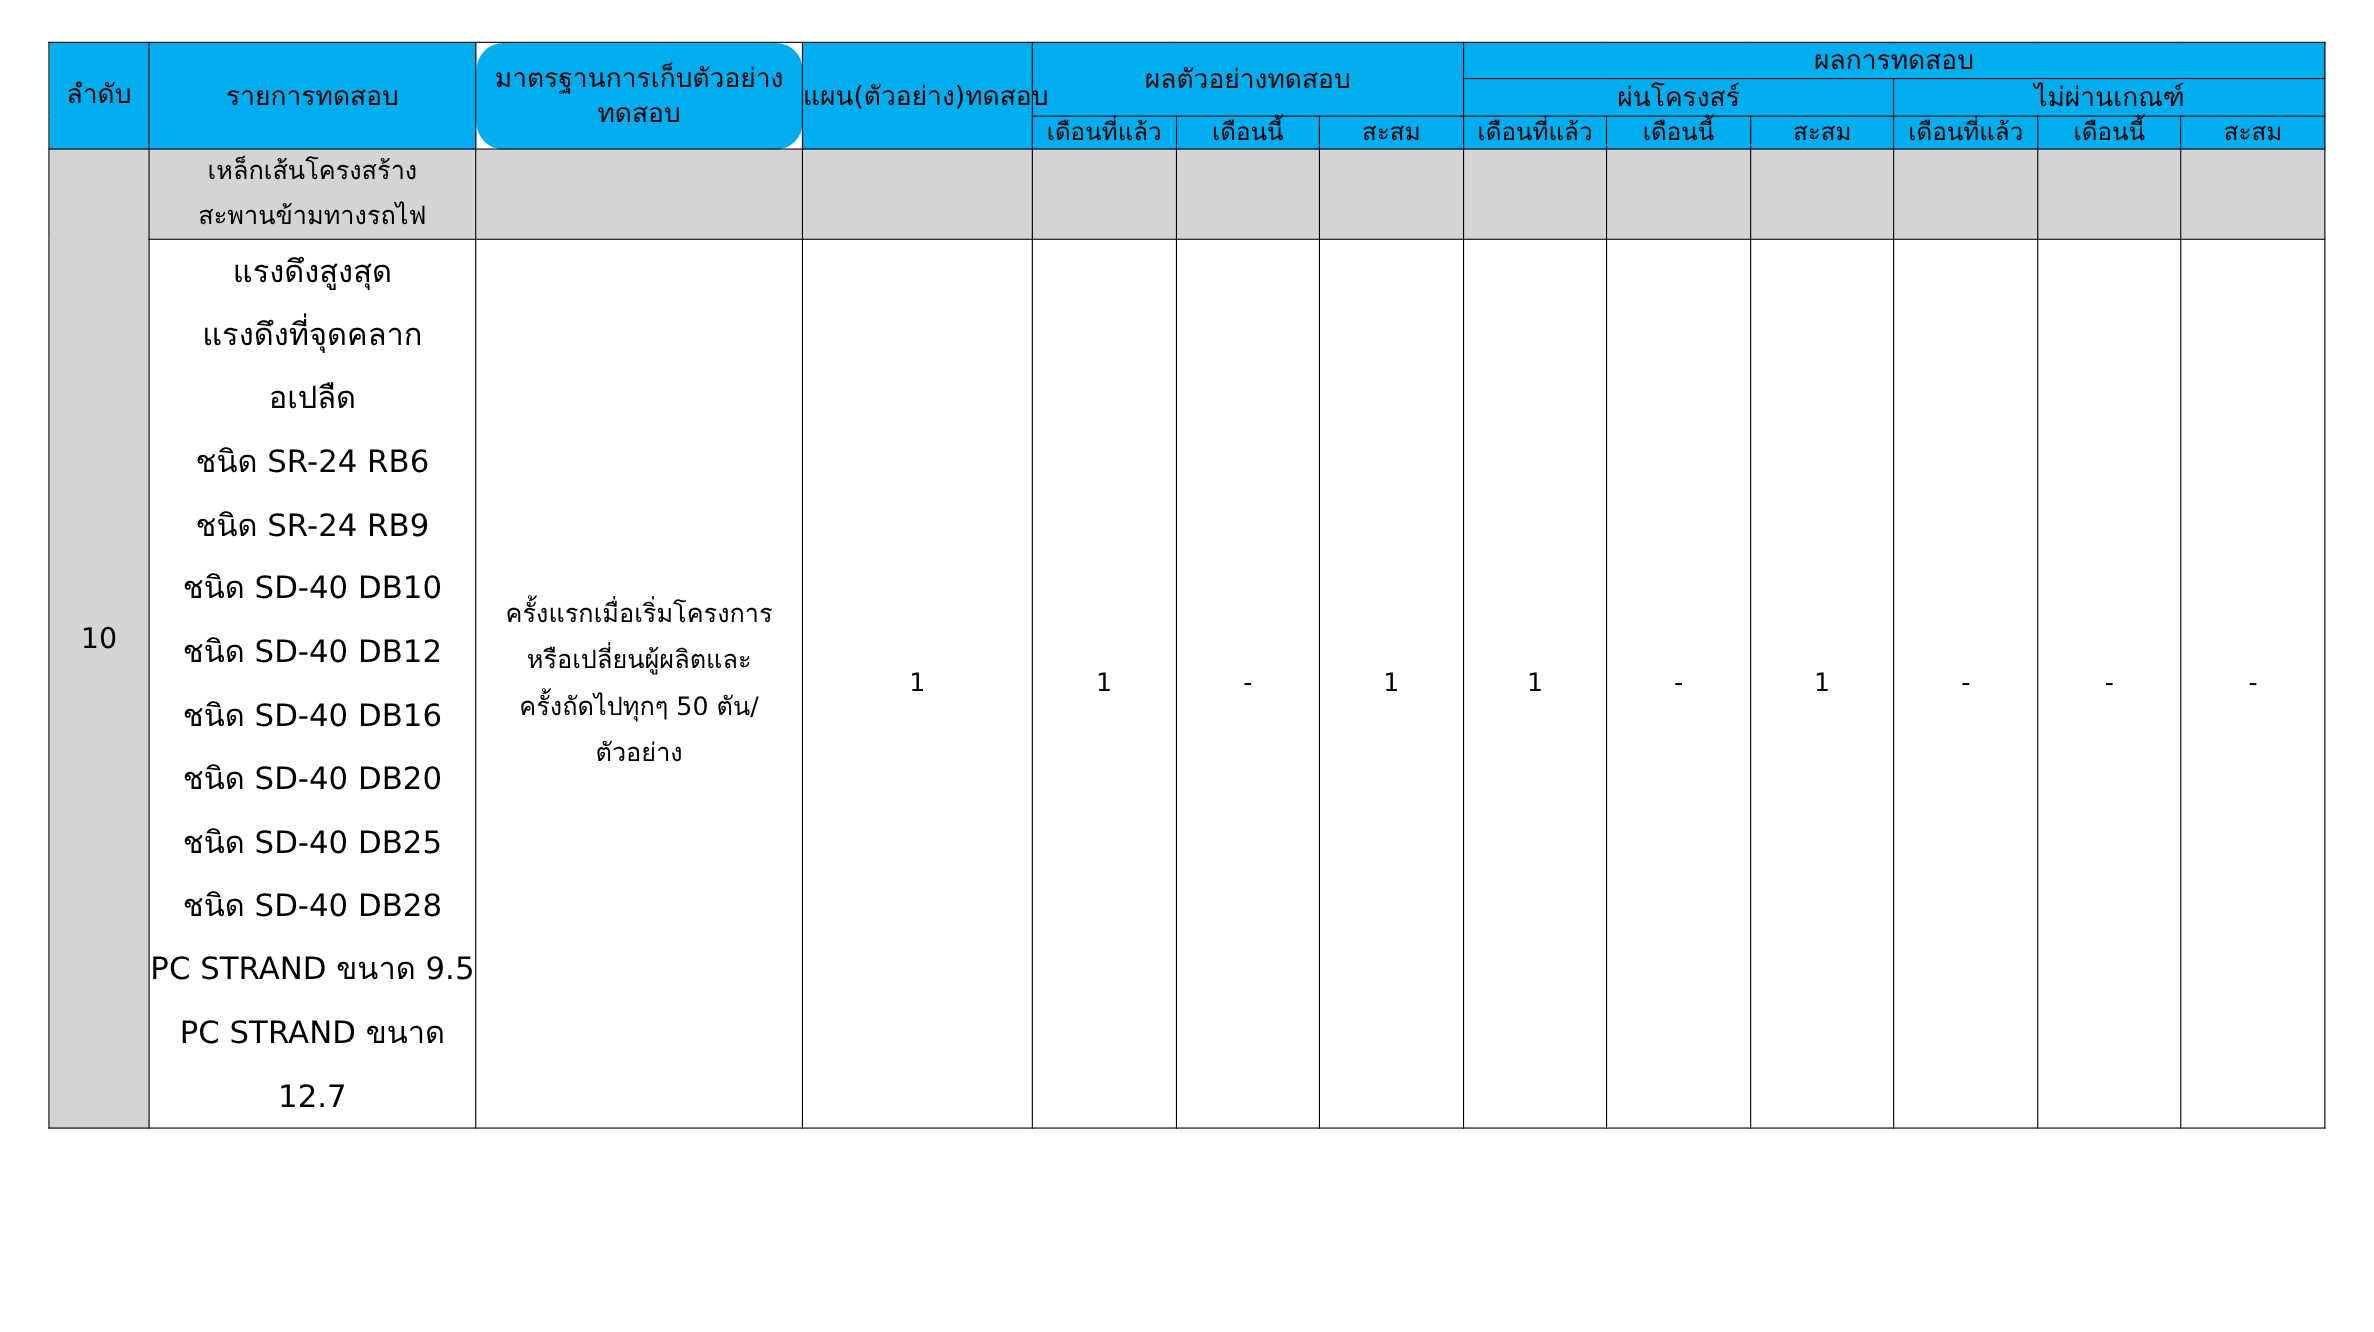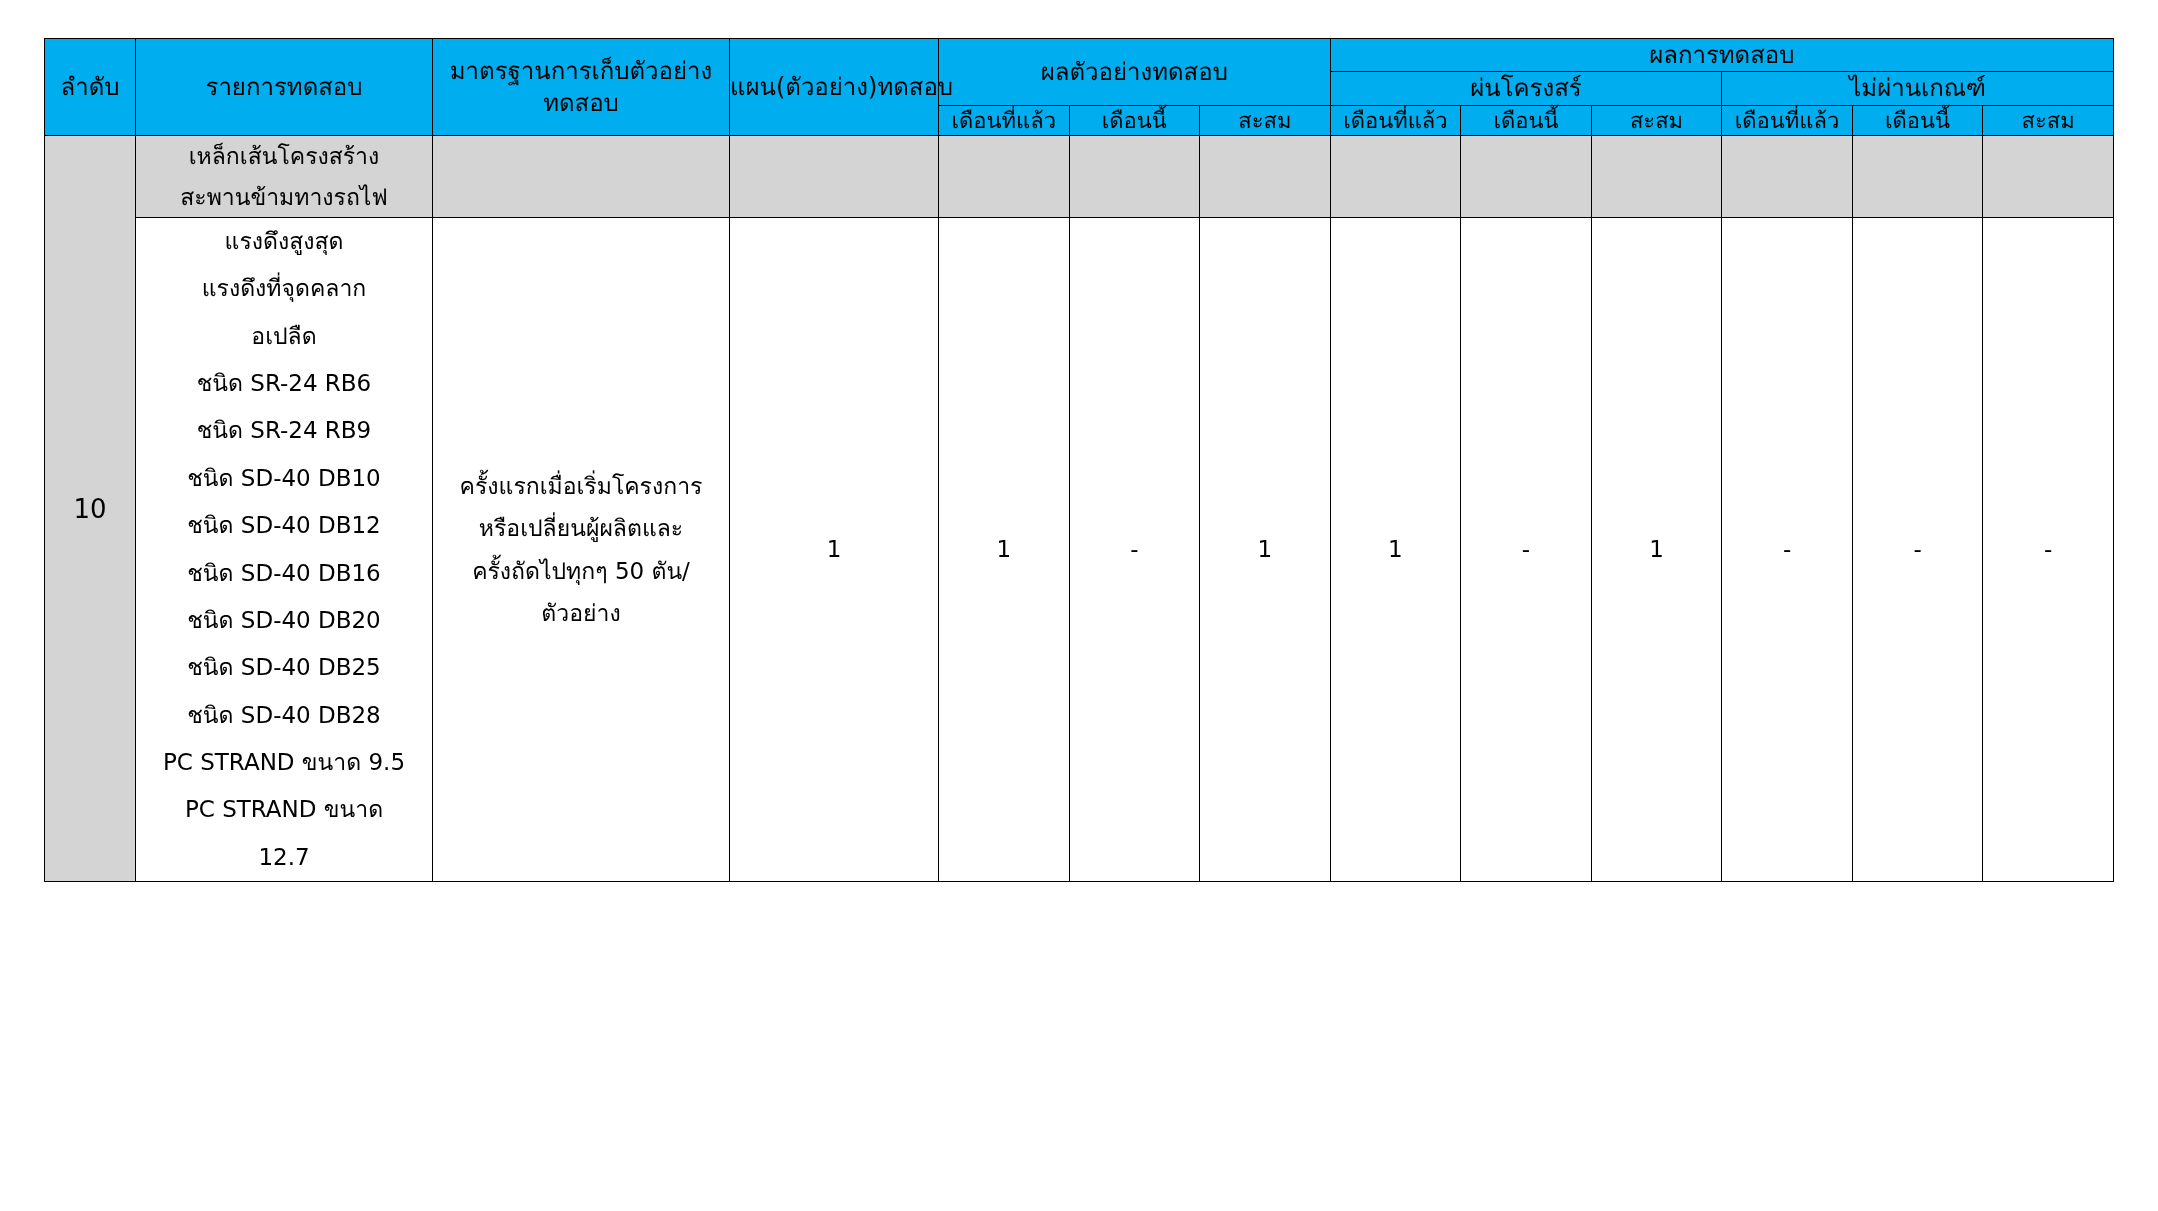--- a/index.html
+++ b/index.html
@@ -42,7 +42,7 @@
   }
   th.h-seq { width: 90px; font-family: Liberation Serif, serif; }
   th.h-item { width: 296px; }
-  th.h-std  { width: 296px; }
+  th.h-std  { width: 296px; border-radius: 25px; }
   th.h-plan { width: 208px; }
   th.h-sub  { width: 148px; margin-top: 24px; }
   th.h-sub-wide { width: 162px; }

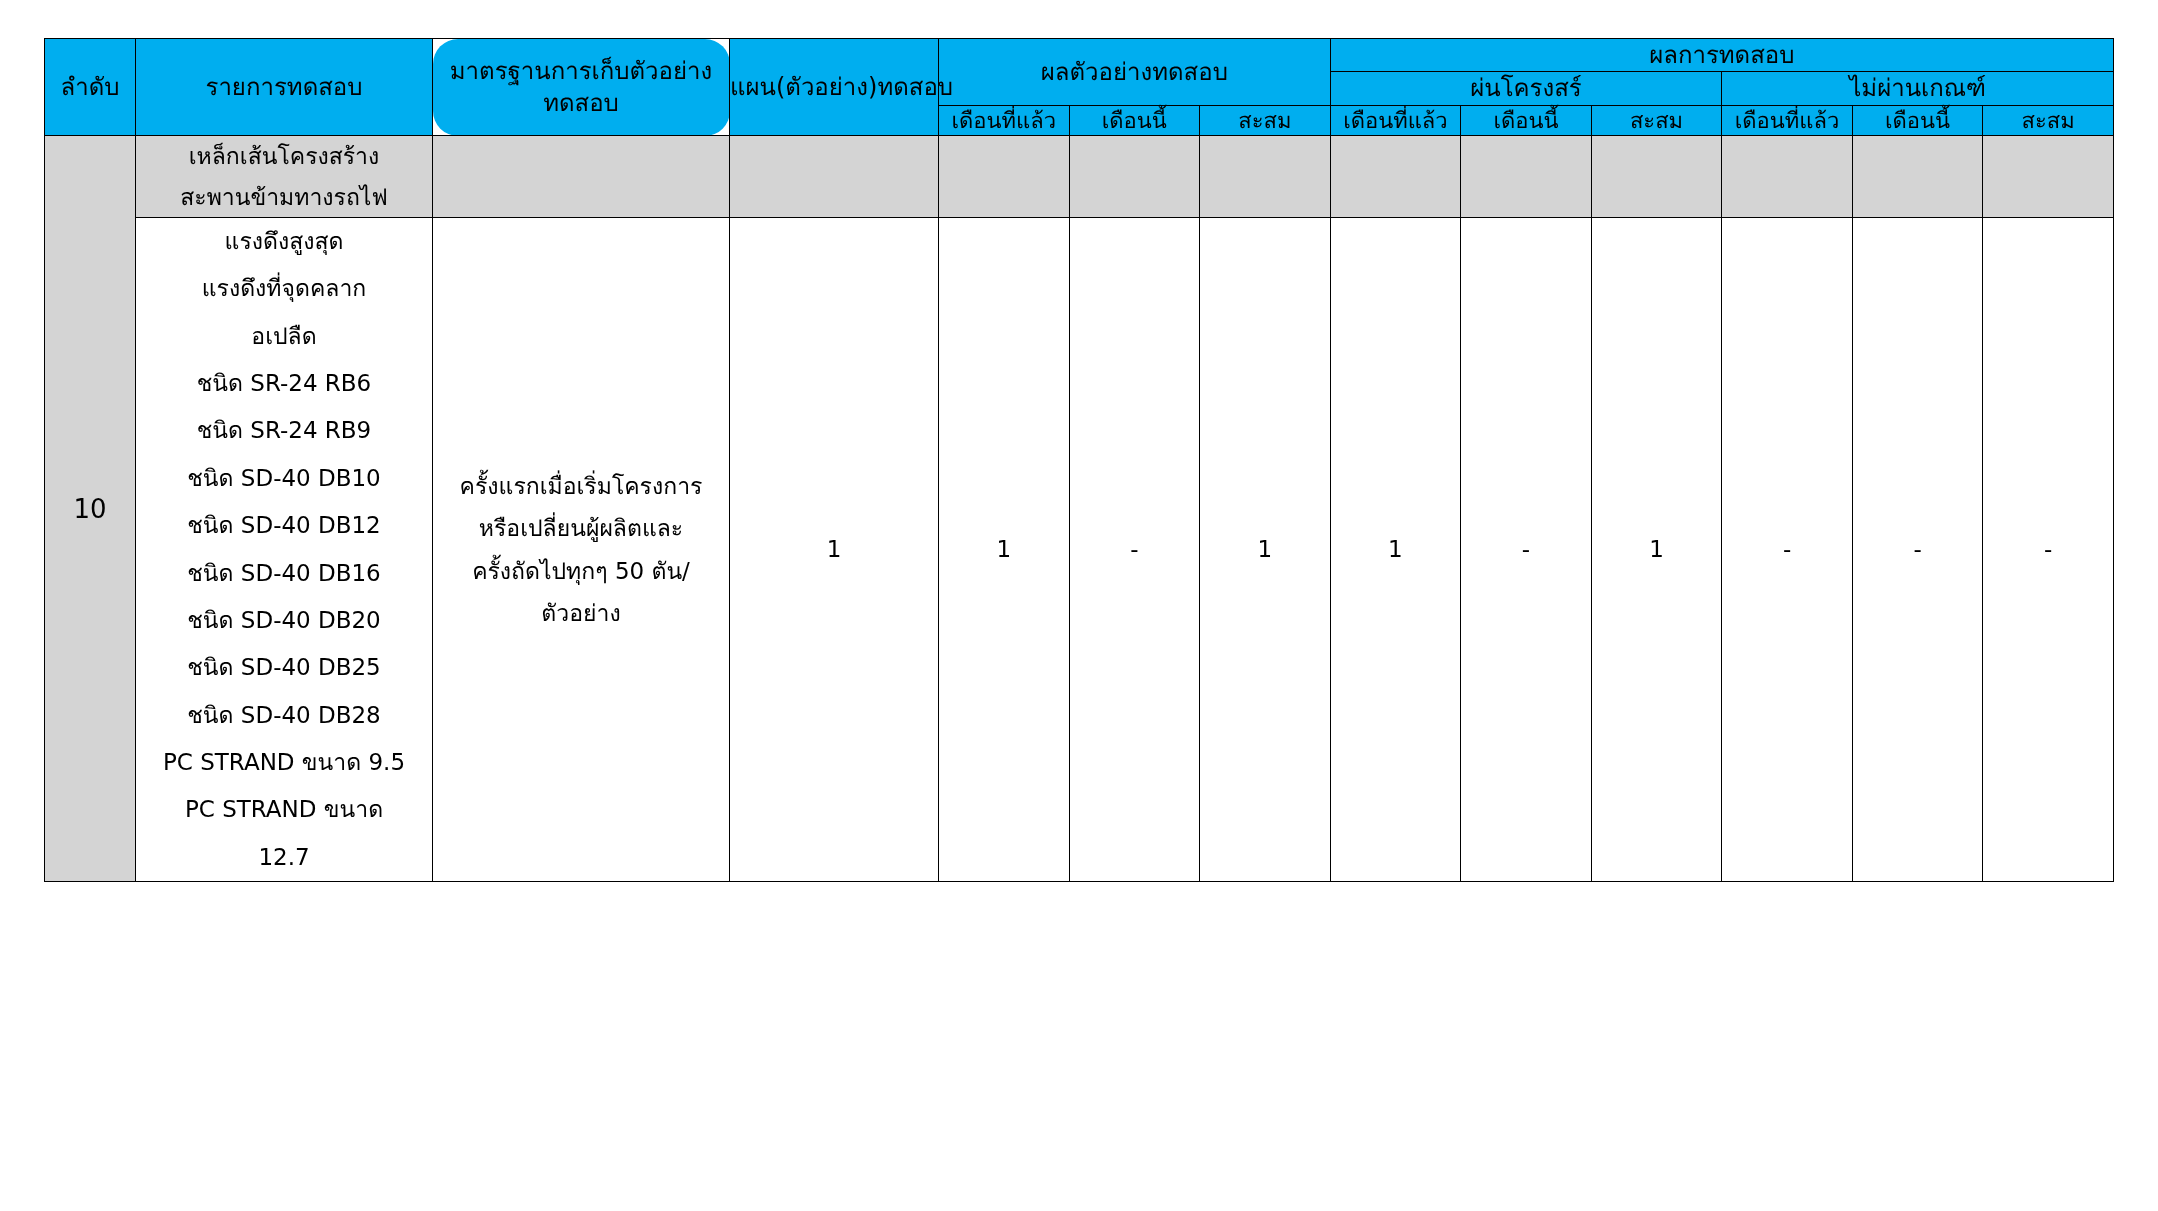--- a/index.html
+++ b/index.html
@@ -69,7 +69,7 @@
   td.item-list {
     text-align: left;
     padding: 10px 0 10px 16px;
-    font-size: 23px;
+    font-size: 28px;
     line-height: 2.06;
   }
   td.std-cell {

